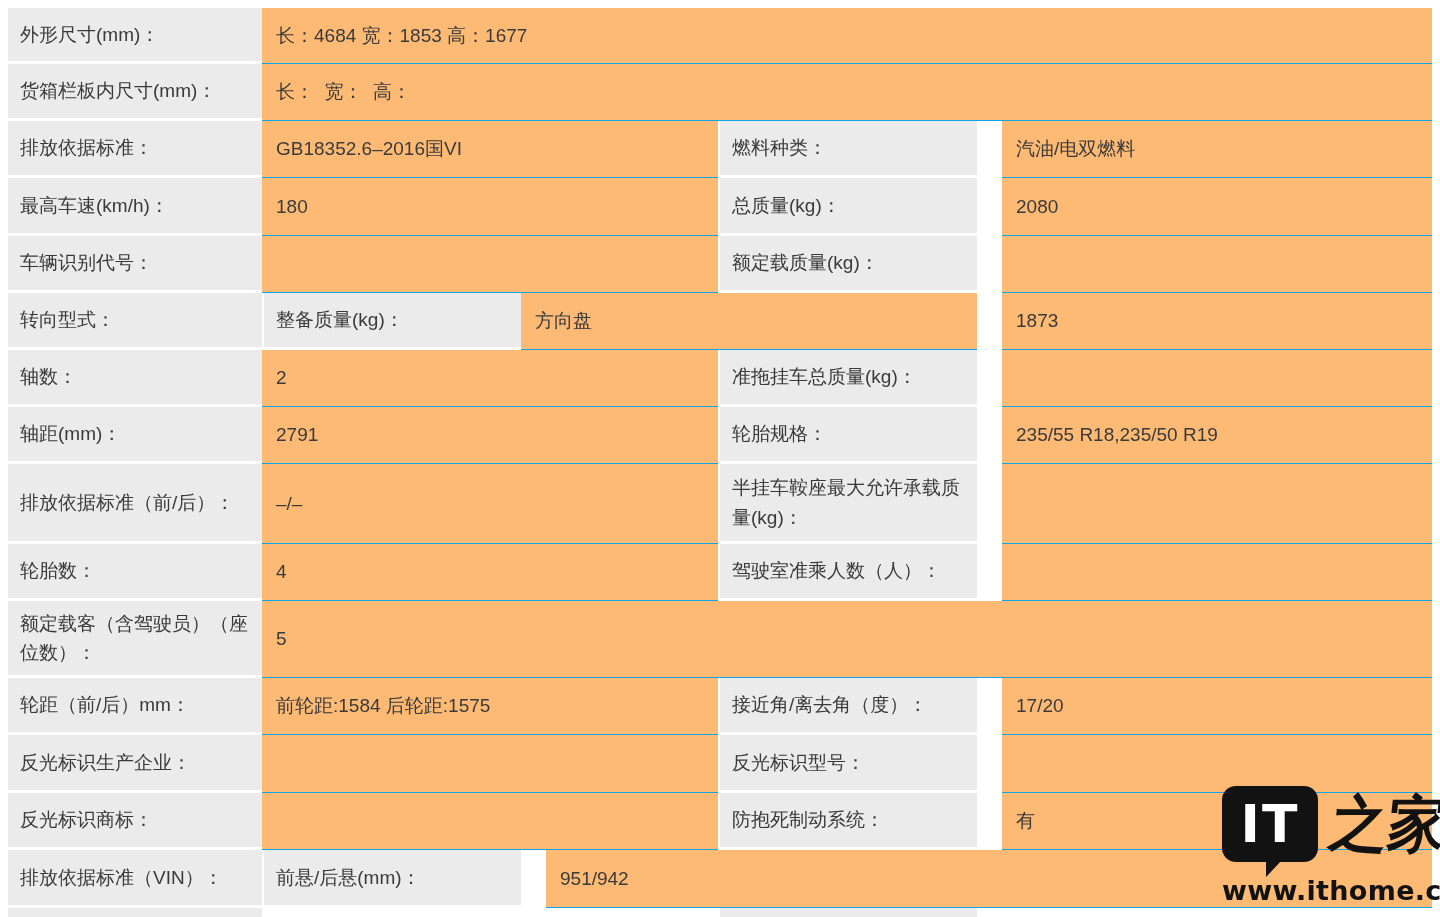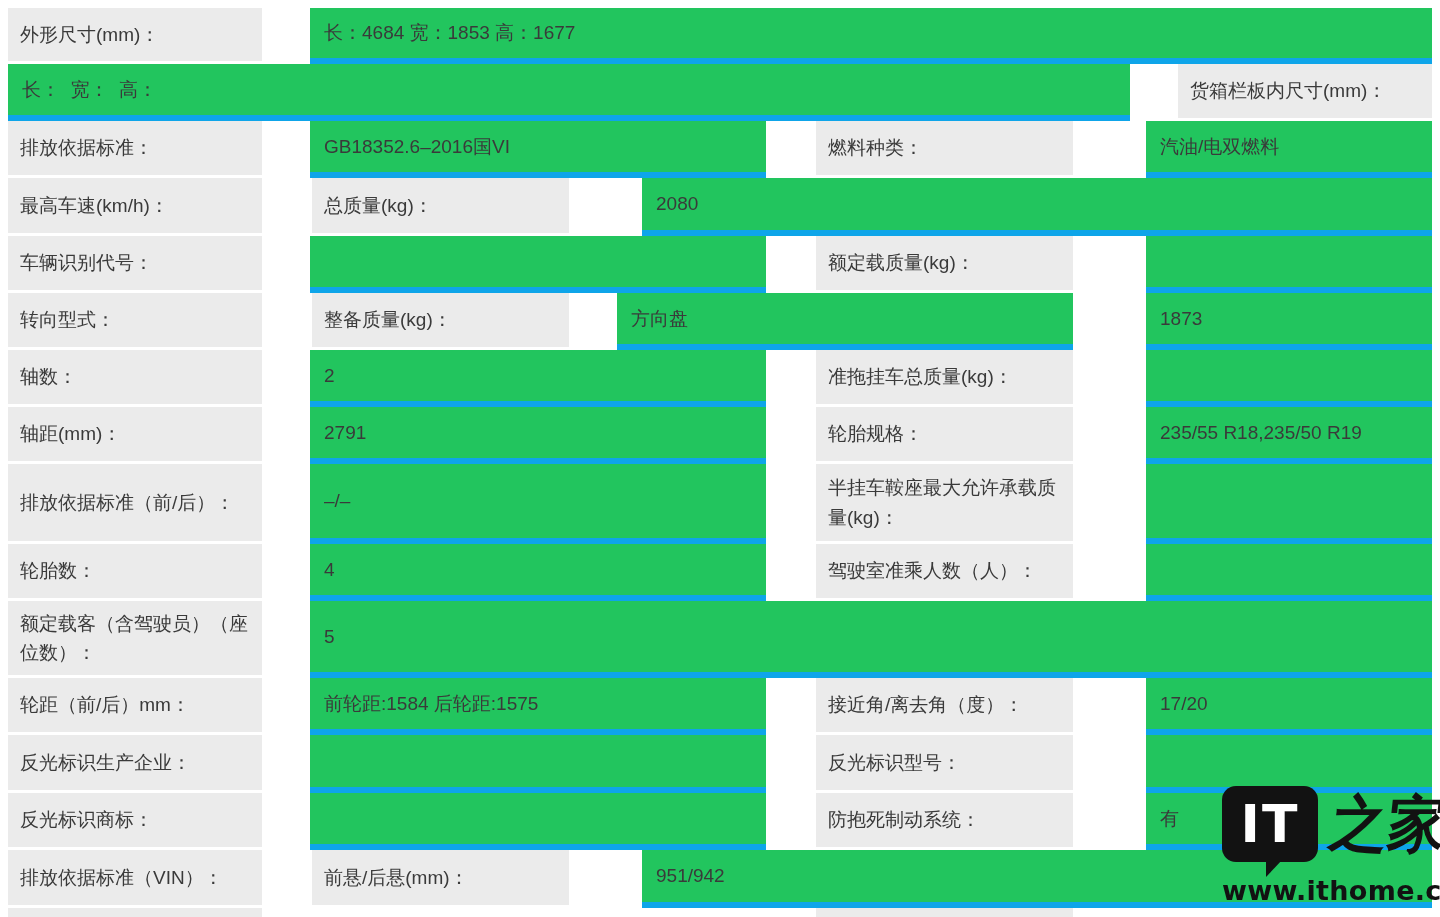--- a/index.html
+++ b/index.html
@@ -9,7 +9,7 @@
     color:#3a3a3a;font-size:19px;
   }
   .tbl{position:absolute;left:8px;top:8px;width:1424px;}
-  .trow{display:flex;gap:48px;}
+  .trow{display:flex;}
   .cell{box-sizing:border-box;display:flex;align-items:center;line-height:1.55;}
   .lbl{
     background:#ebebeb;border-bottom:3px solid #ffffff;

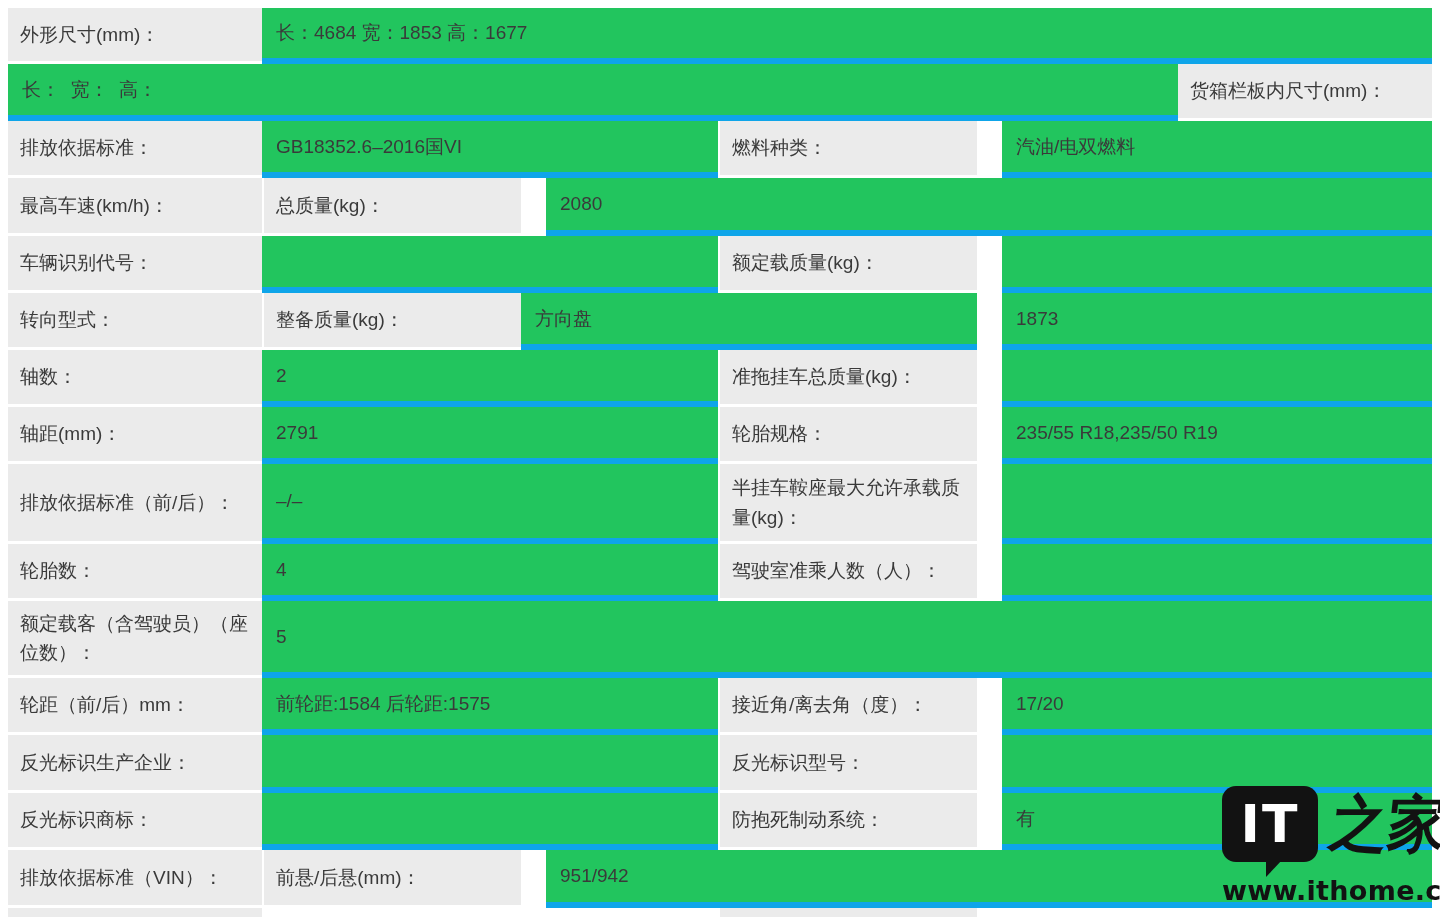--- a/index.html
+++ b/index.html
@@ -16,7 +16,7 @@
     padding:2px 10px 2px 12px;color:#3a3a3a;
   }
   .val{
-    background:#22c55e;border-bottom:6px solid #0ea5e9;
+    background:#fdba74;border-bottom:1px solid #0ea5e9;
     padding:2px 10px 2px 14px;white-space:pre-wrap;color:#3a3a3a;
   }
   .c1{width:254px;}

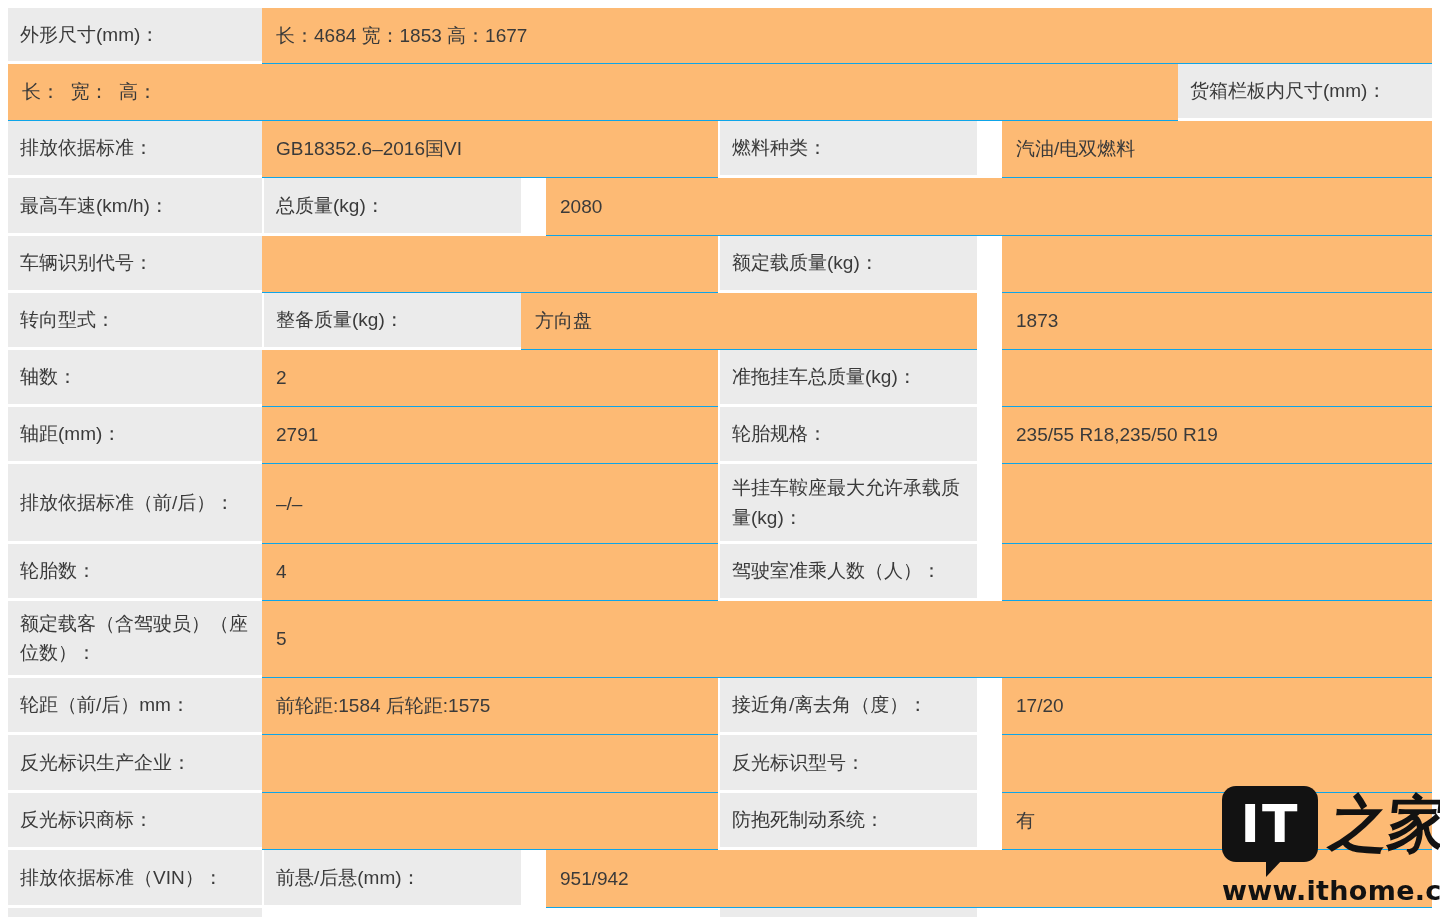--- a/index.html
+++ b/index.html
@@ -62,8 +62,8 @@
   </div>
 
   <div class="trow" style="height:57px">
+    <div class="cell lbl c1">货箱栏板内尺寸(mm)：</div>
     <div class="cell val vfull">长：  宽：  高：</div>
-    <div class="cell lbl c1">货箱栏板内尺寸(mm)：</div>
   </div>
 
   <div class="trow" style="height:57px">

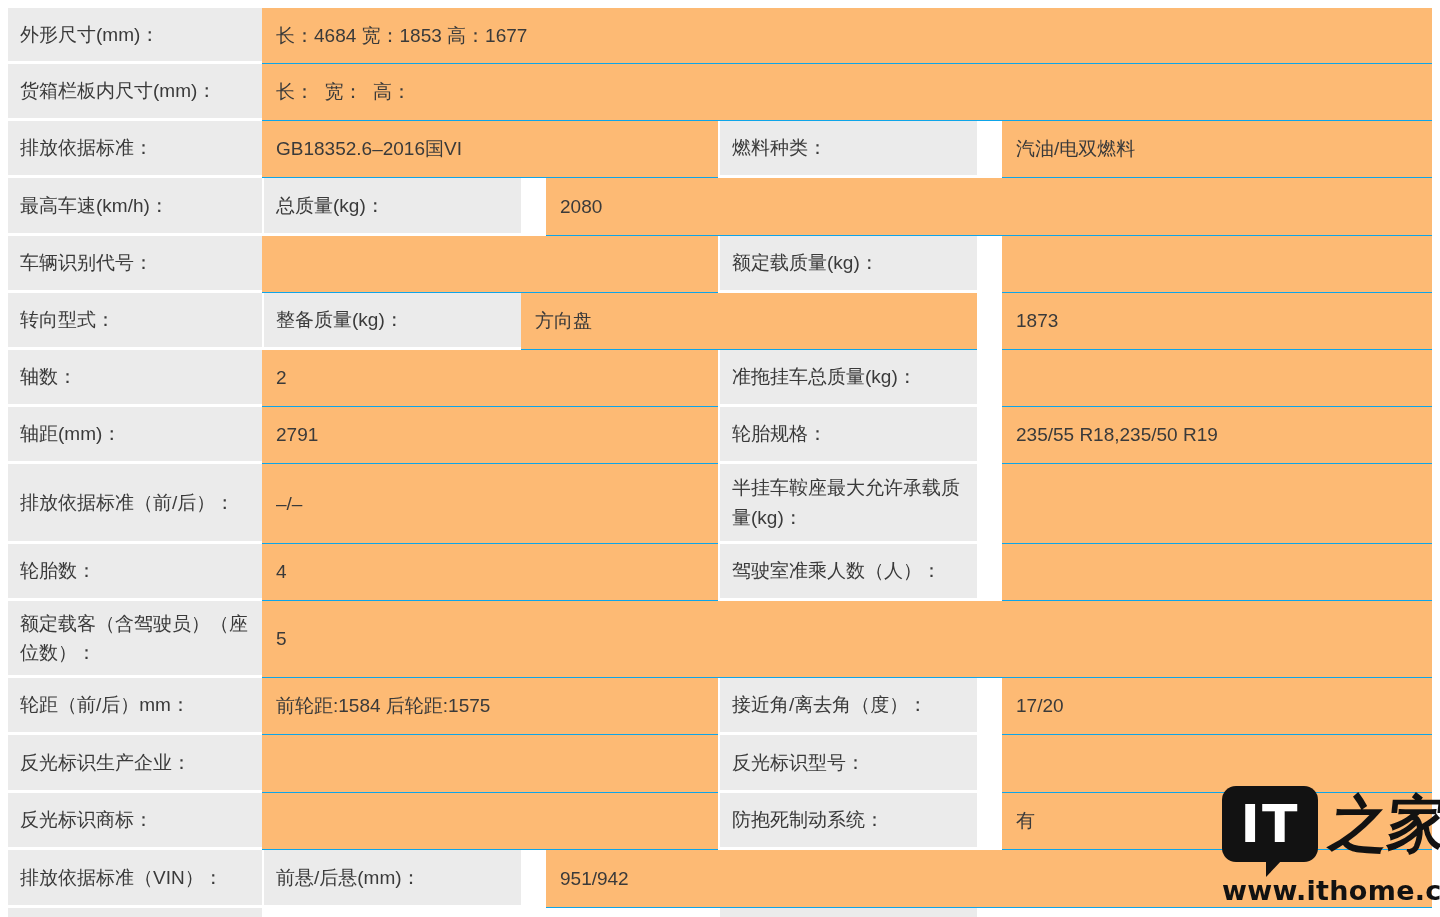--- a/index.html
+++ b/index.html
@@ -75,6 +75,7 @@
 
   <div class="trow" style="height:58px">
     <div class="cell lbl c1">最高车速(km/h)：</div>
+    <div class="cell val v1">180</div>
     <div class="cell lbl c2">总质量(kg)：</div>
     <div class="cell val v2">2080</div>
   </div>

